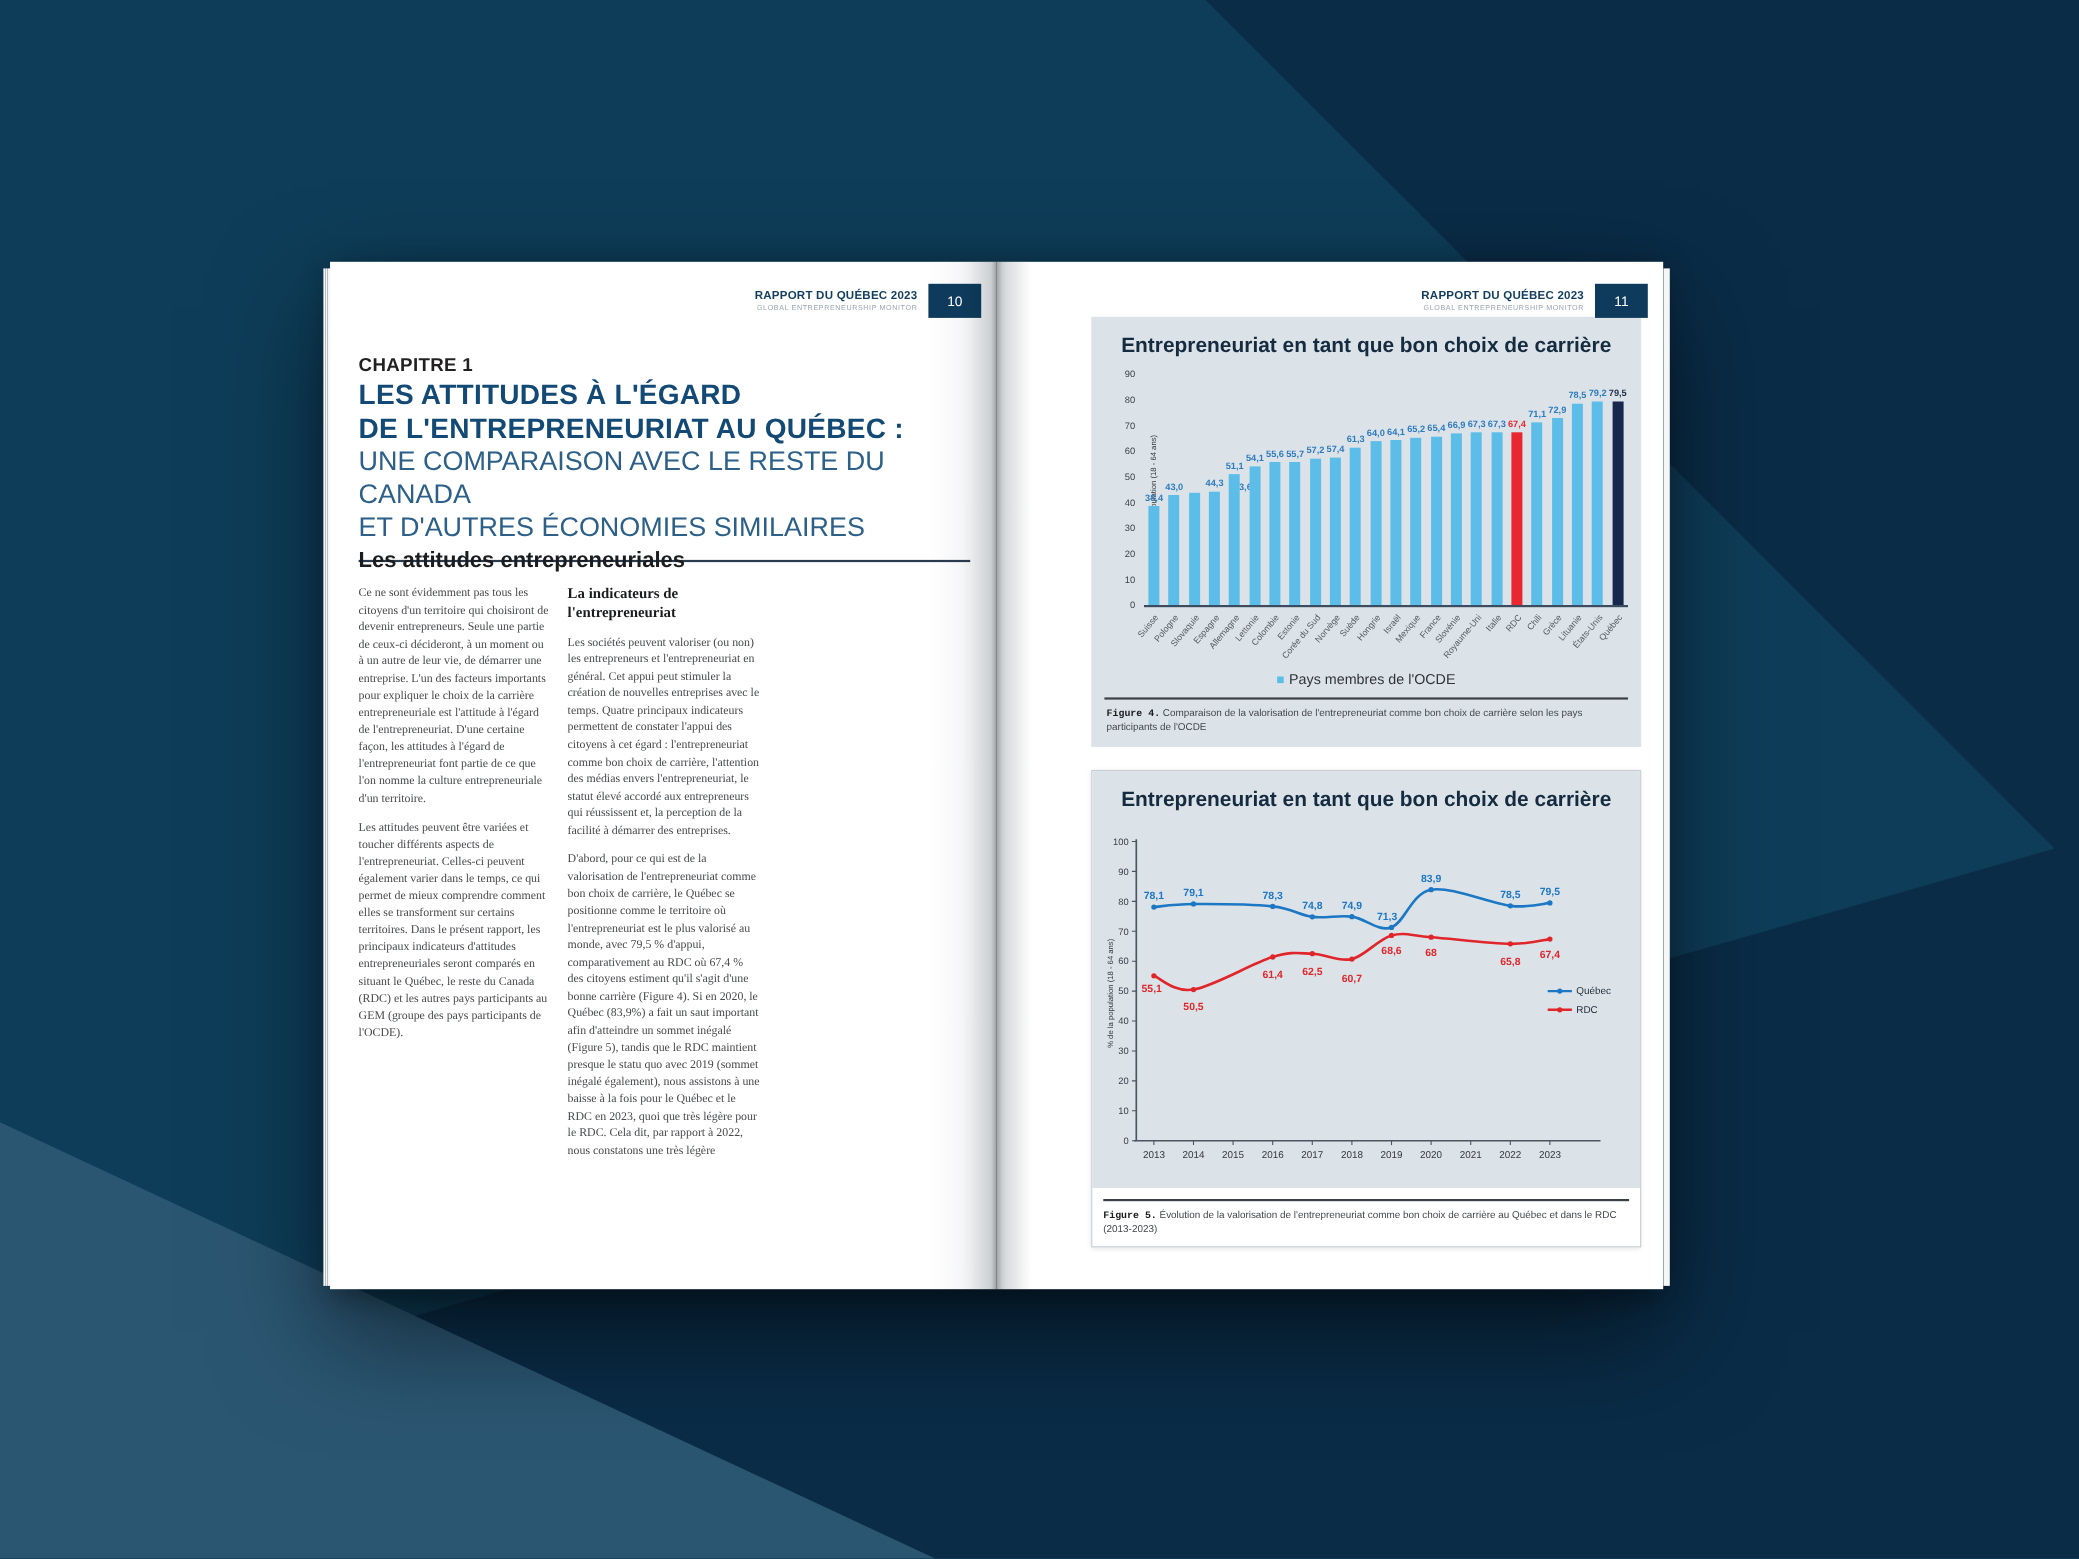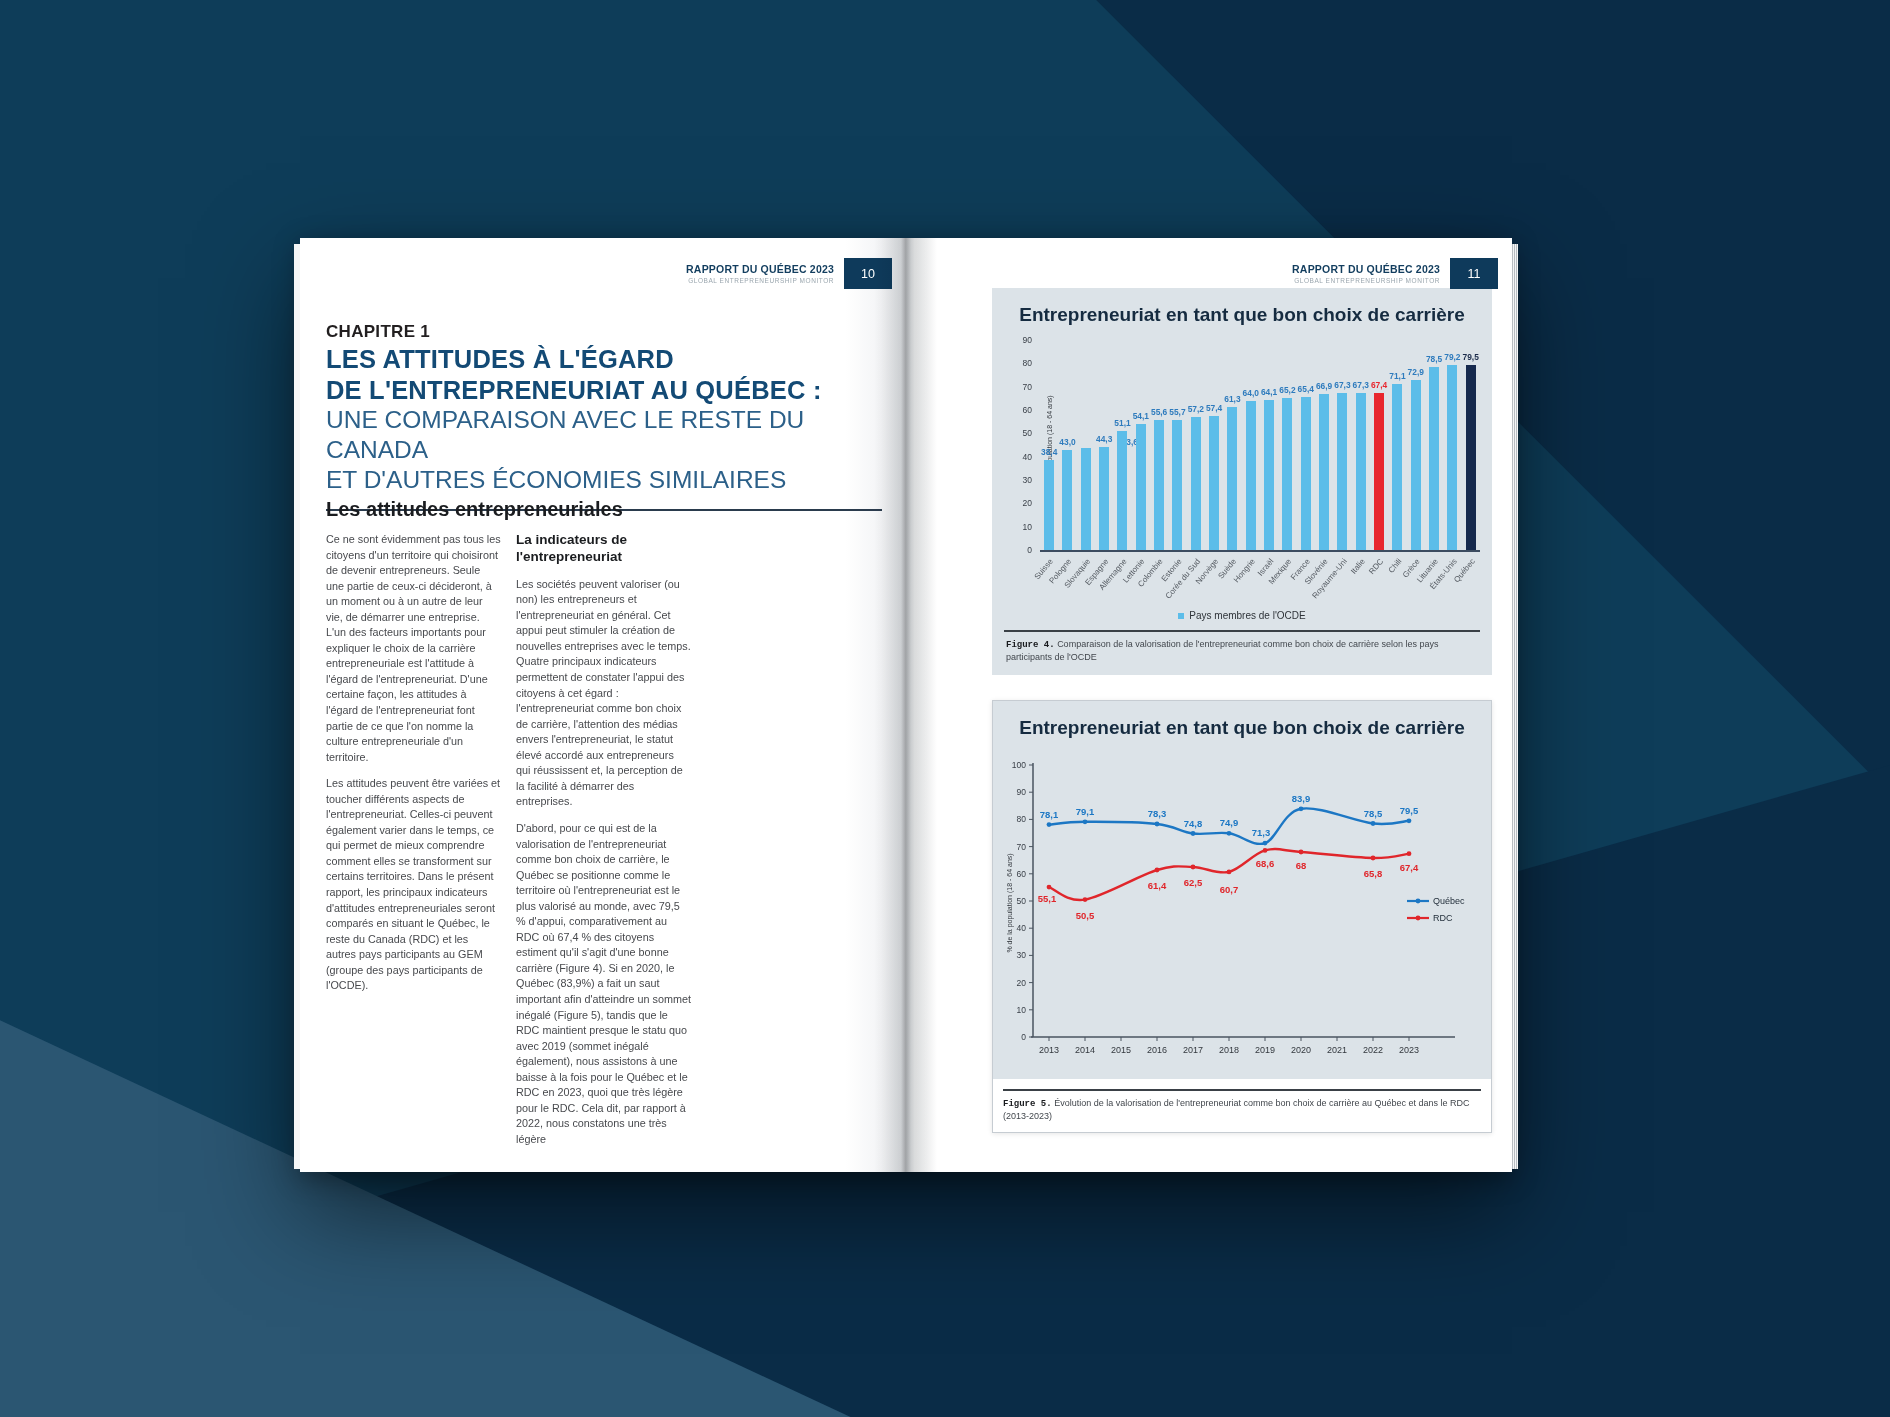--- a/index.html
+++ b/index.html
@@ -44,7 +44,7 @@
   .t-light{font-size:24.5px;font-weight:400;color:#2c6089;line-height:1.22;}
   .chapter-rule{height:2px;background:#2a3b4d;margin-top:14px;}
   .section-h{position:absolute;left:26px;top:260px;font-size:20px;font-weight:800;color:#1a1c1f;}
-  .columns{position:absolute;left:26px;top:294px;width:556px;display:flex;gap:15px;}
+  .columns{position:absolute;left:26px;top:294px;width:556px;display:flex;gap:15px;font-family:Liberation Serif, serif;}
   .col{width:175px;font-size:10.8px;line-height:1.44;color:#47494d;}
   .col p{margin:0 0 11px 0;}
   .col-h{font-size:13.5px;font-weight:800;color:#1a1c1f;line-height:1.25;margin:0 0 7px 0;}

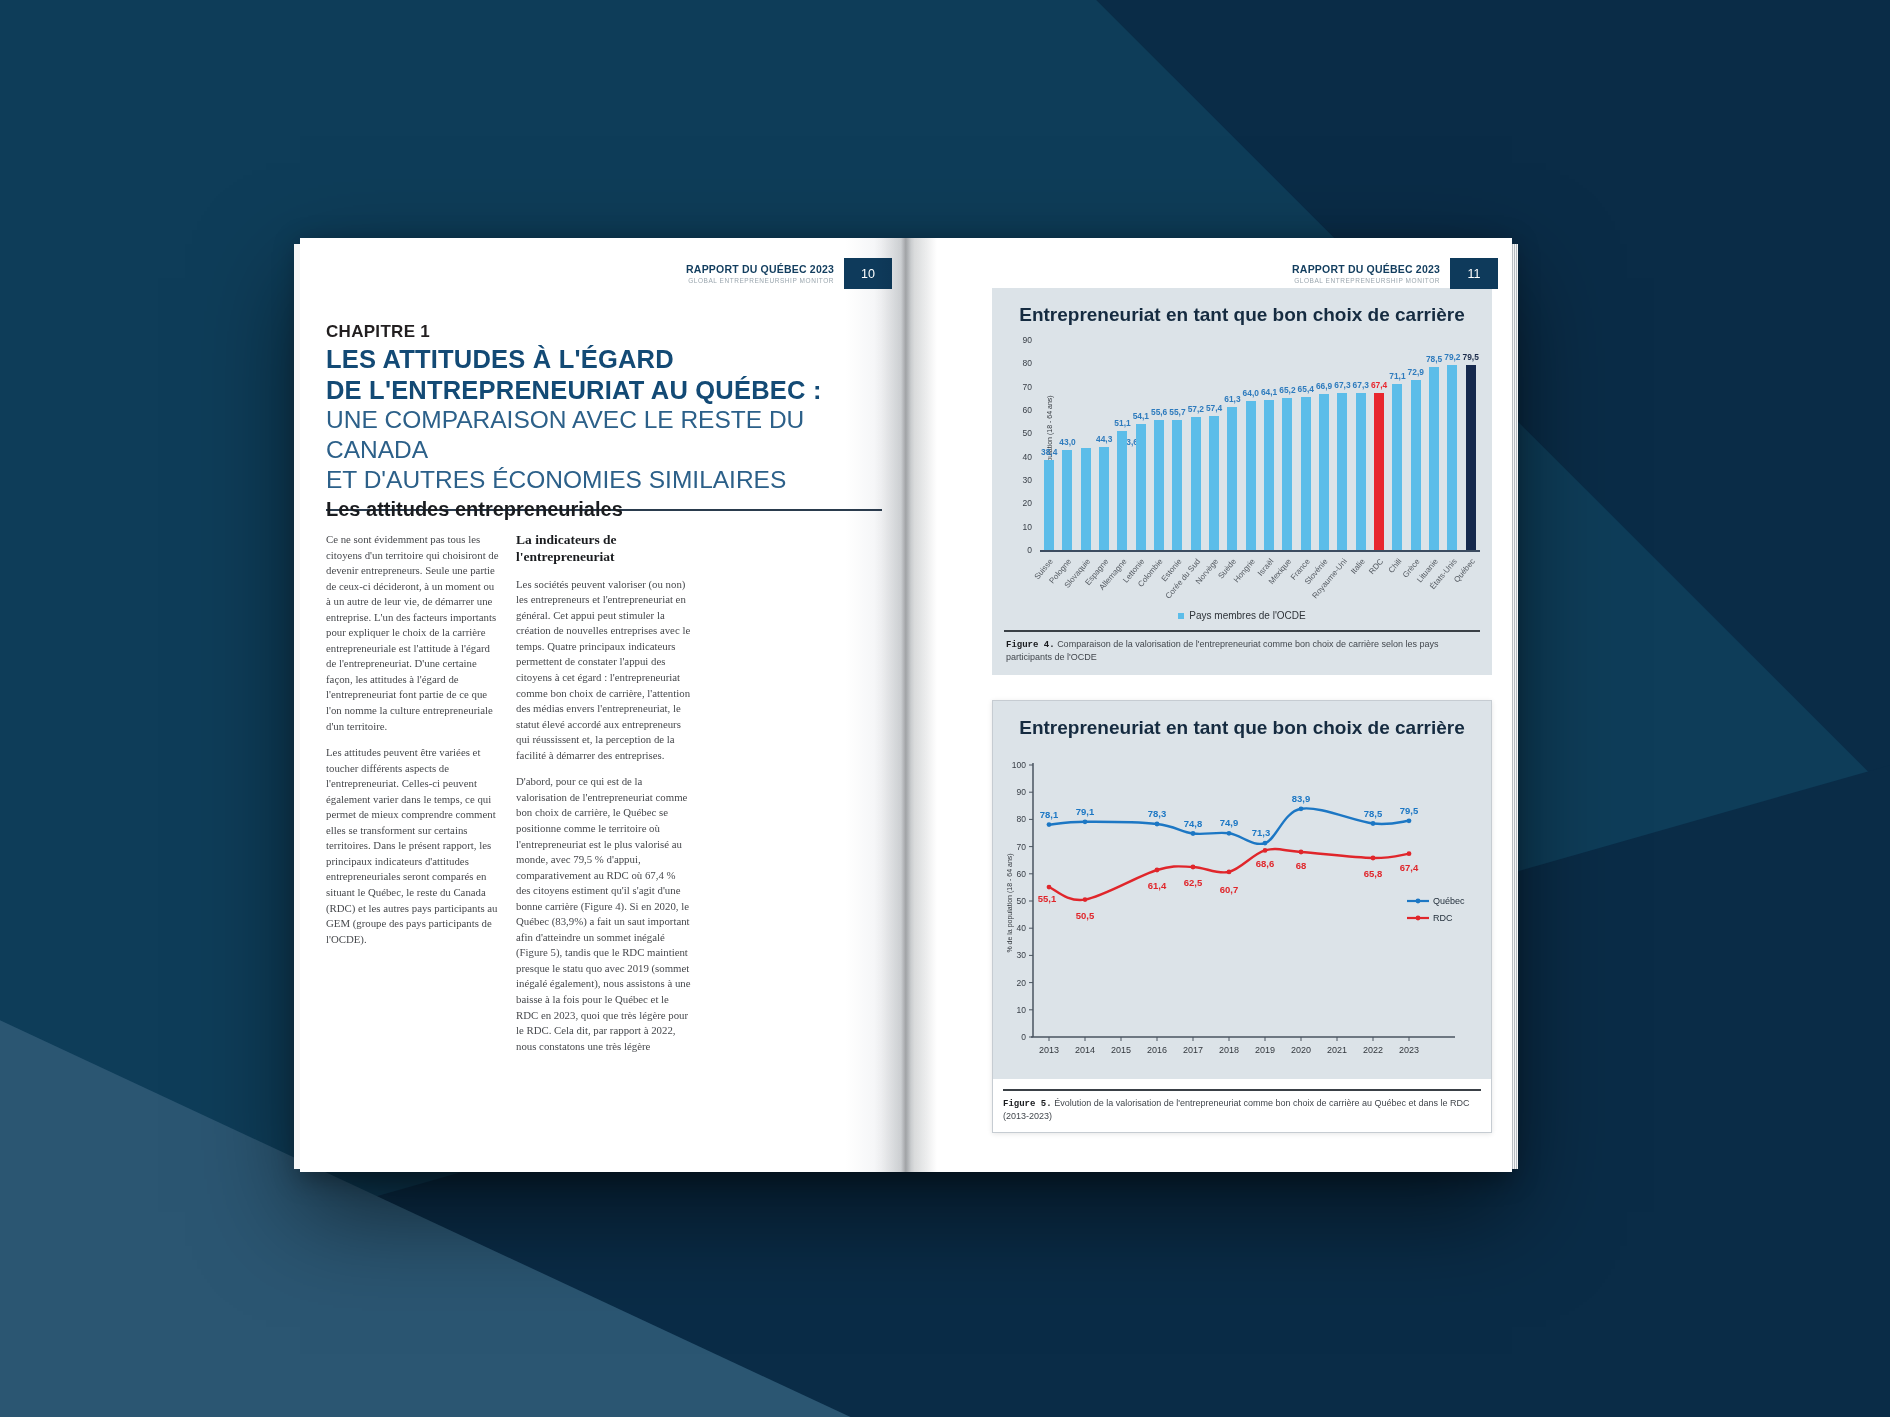--- a/index.html
+++ b/index.html
@@ -68,7 +68,7 @@
   .cat span{position:absolute;top:5px;right:55%;transform:rotate(-50deg);transform-origin:100% 0;
     white-space:nowrap;font-size:8px;color:#565c63;}
   .legend1{display:flex;justify-content:center;align-items:center;gap:5px;margin-top:2px;
-    font-size:10px;color:#2e3338;}
+    font-size:13px;color:#2e3338;}
   .legend1-swatch{width:6px;height:6px;background:#5cbde9;display:inline-block;}
   .cap-rule{height:2px;background:#3a4046;margin-top:9px;}
   .caption{font-size:9px;color:#42474d;padding:7px 2px 2px;line-height:1.3;}

